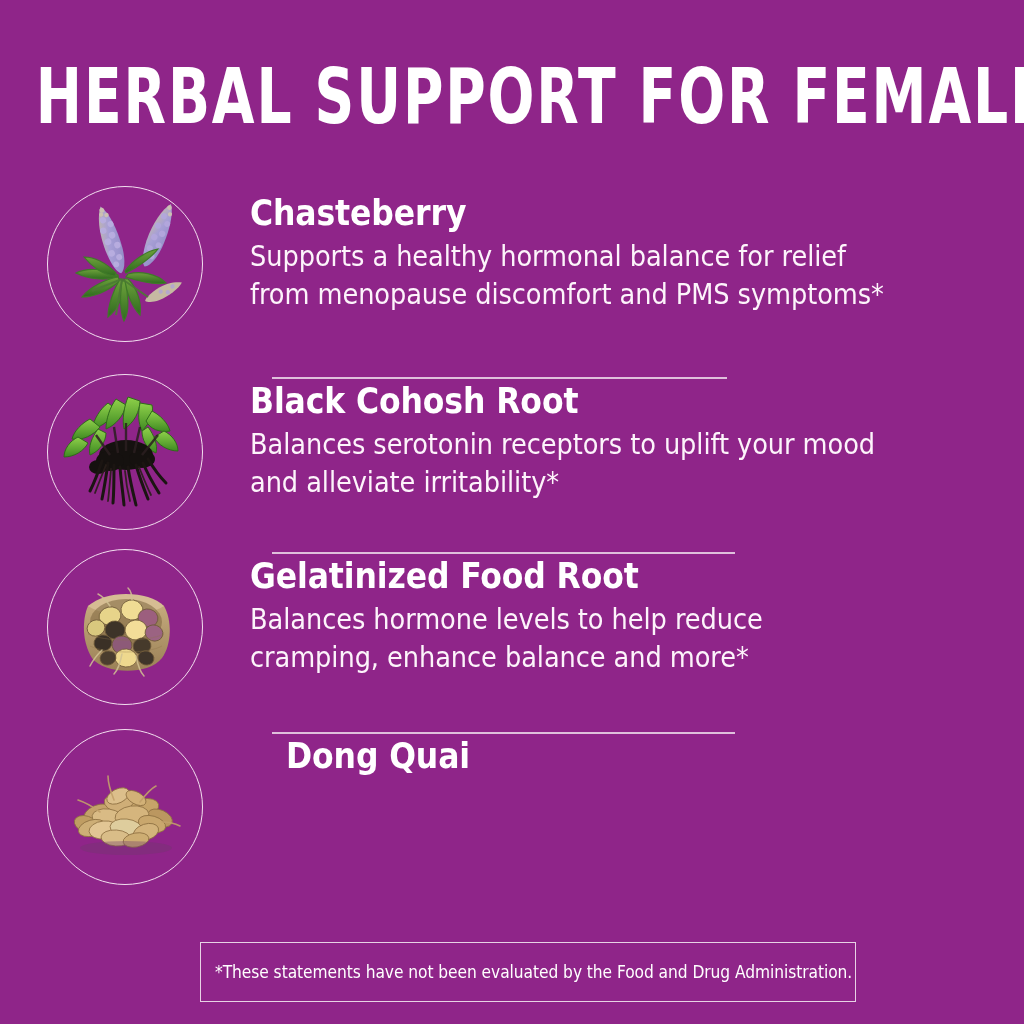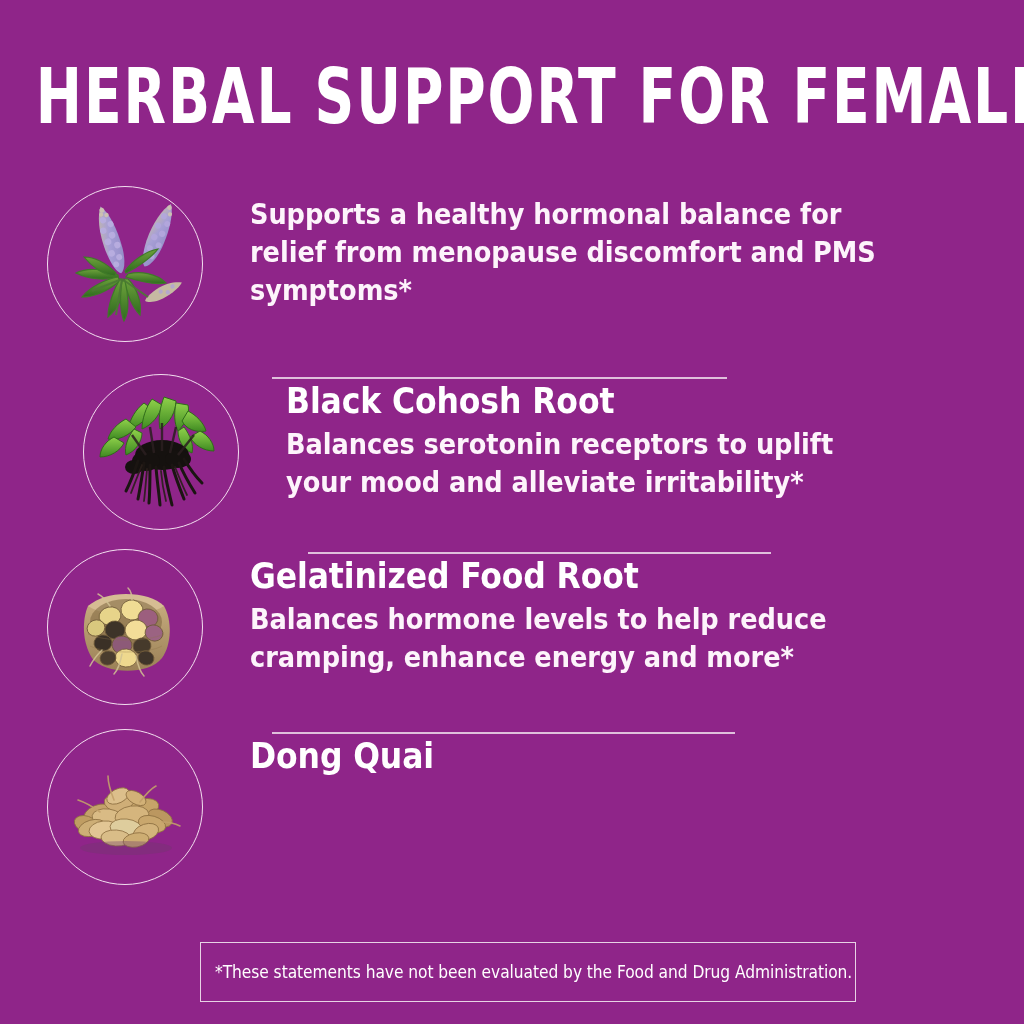--- a/index.html
+++ b/index.html
@@ -240,6 +240,7 @@
         </div>
       </div>
       <div class="text-col">
+        <div class="ing-name">Chasteberry</div>
         <div class="ing-desc">Supports a healthy hormonal balance for relief from menopause discomfort and PMS symptoms*</div>
       </div>
       <div class="divider" style="top:191px;width:455px;"></div>

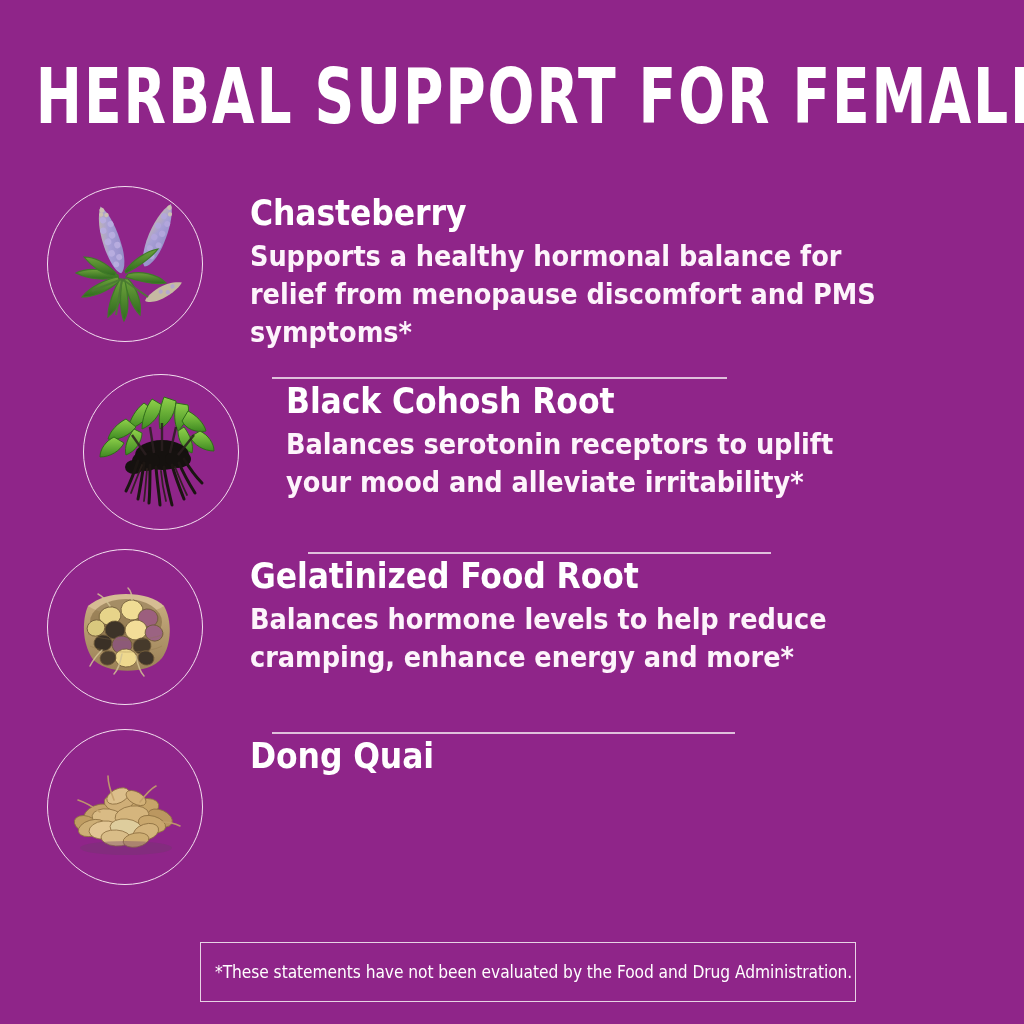--- a/index.html
+++ b/index.html
@@ -101,7 +101,7 @@
   .ing-desc {
     color: #fdf4fb;
     font-family: "DejaVu Sans Condensed", "Liberation Sans Narrow", "Liberation Sans", sans-serif;
-    font-weight: 700;
+    font-weight: 400;
     font-size: 28.5px;
     line-height: 38px;
     letter-spacing: -0.05px;

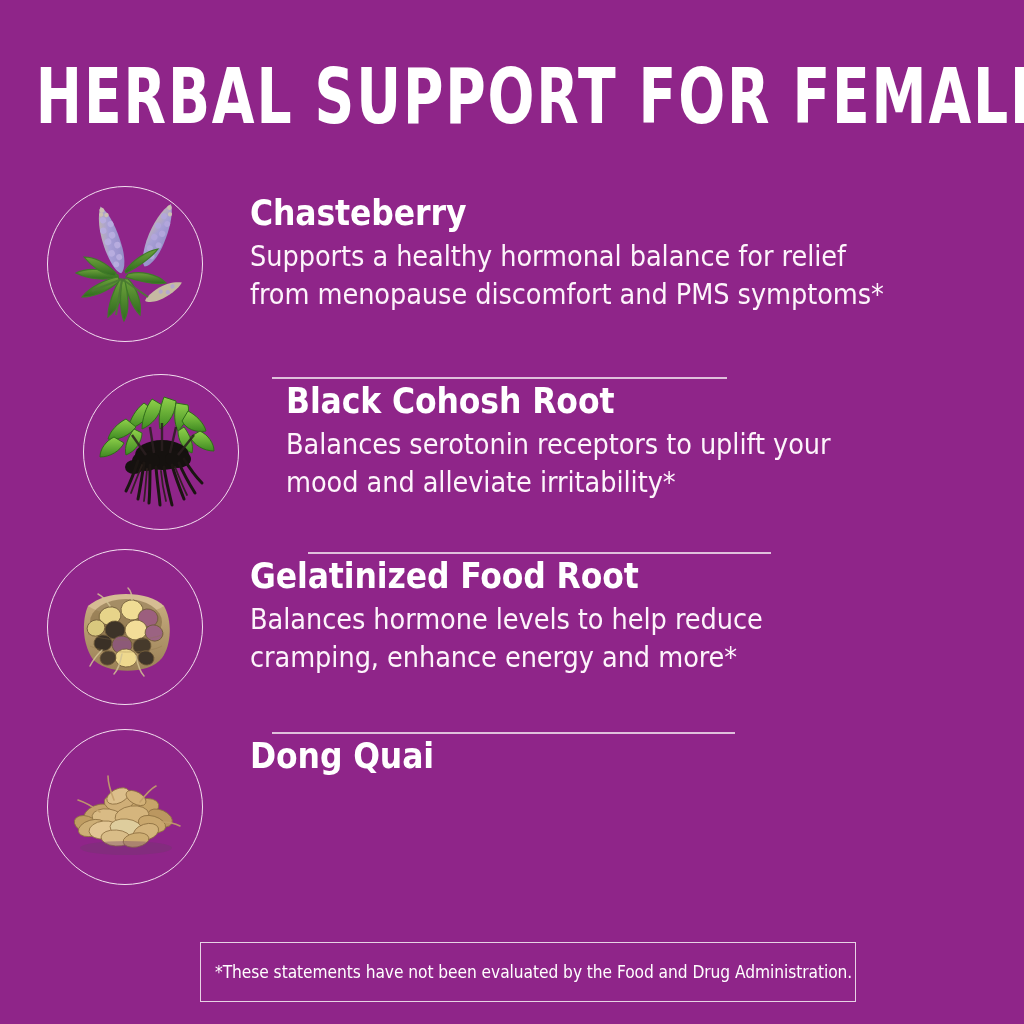--- a/index.html
+++ b/index.html
@@ -119,7 +119,7 @@
 
   
   #row-0 { height: 188px; }
-  #row-1 { height: 175px; margin-left: 36px; }
+  #row-1 { height: 175px; }
   #row-2 { height: 180px; }
   #row-3 { height: 190px; }
 

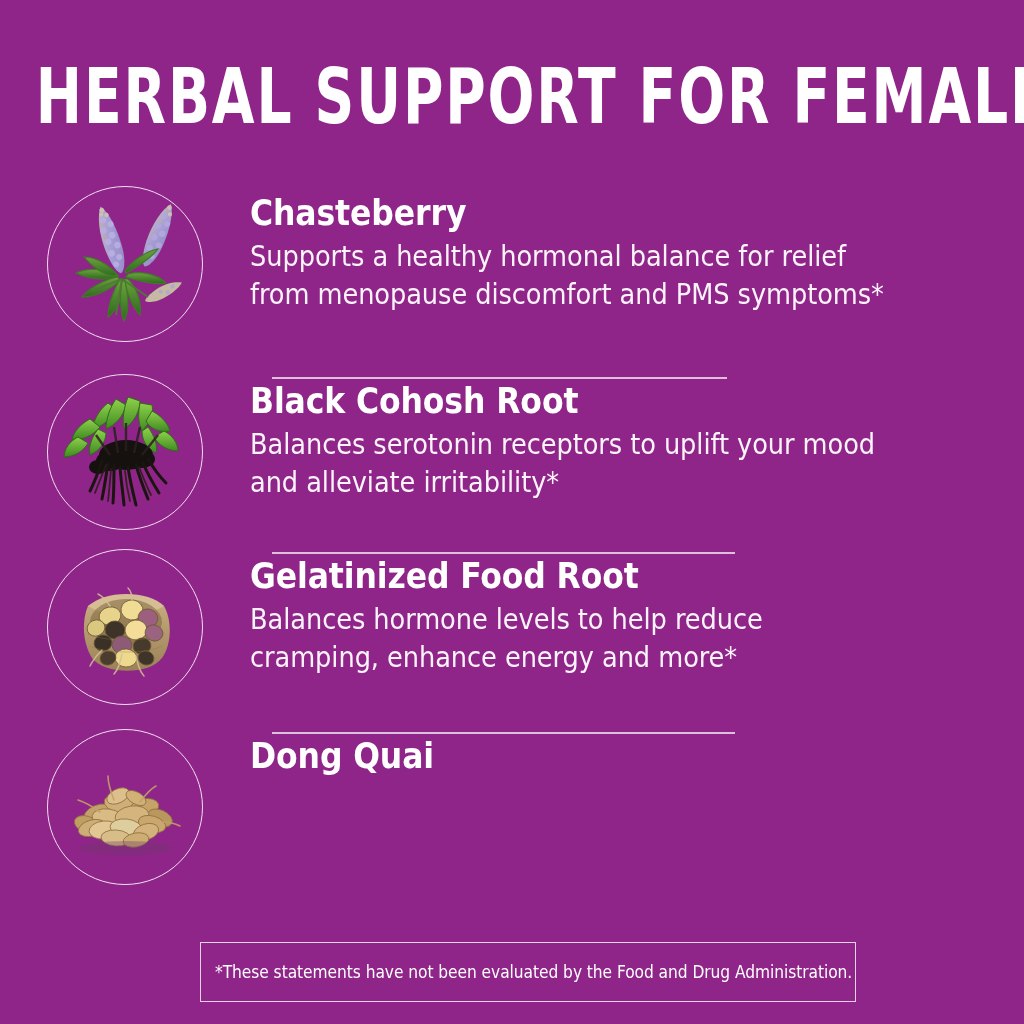--- a/index.html
+++ b/index.html
@@ -361,7 +361,7 @@
       </div>
       <div class="text-col">
         <div class="ing-name">Gelatinized Food Root</div>
-        <div class="ing-desc">Balances hormone levels to help reduce cramping, enhance energy and more*</div>
+        <div class="ing-desc">Balances hormone levels to help reduce cramping, enhance balance and more*</div>
       </div>
       <div class="divider" style="top:183px;width:463px;"></div>
     </div>

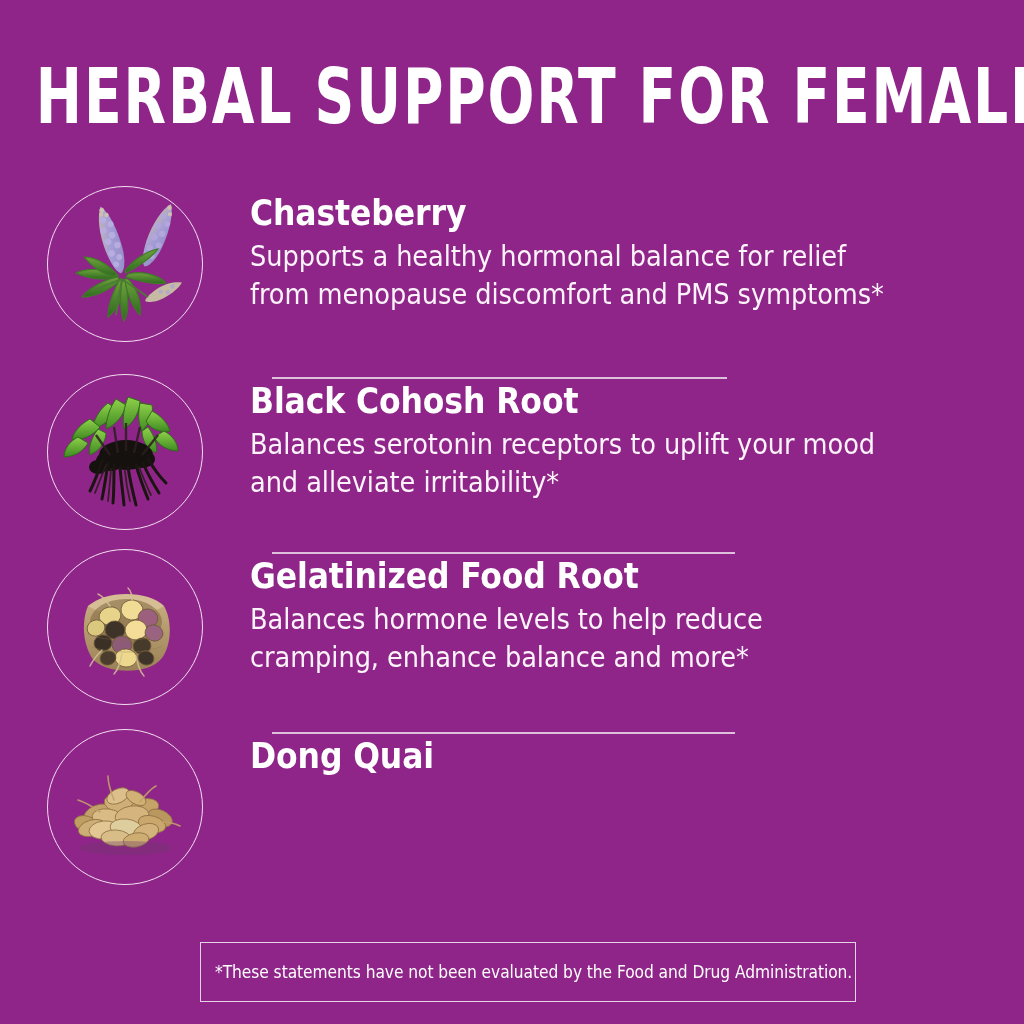--- a/index.html
+++ b/index.html
@@ -121,7 +121,7 @@
   #row-0 { height: 188px; }
   #row-1 { height: 175px; }
   #row-2 { height: 180px; }
-  #row-3 { height: 190px; }
+  #row-3 { height: 190px; gap: 36px; }
 
   #row-1 .ing-name, #row-2 .ing-name, #row-3 .ing-name { font-size: 35px; }
 

